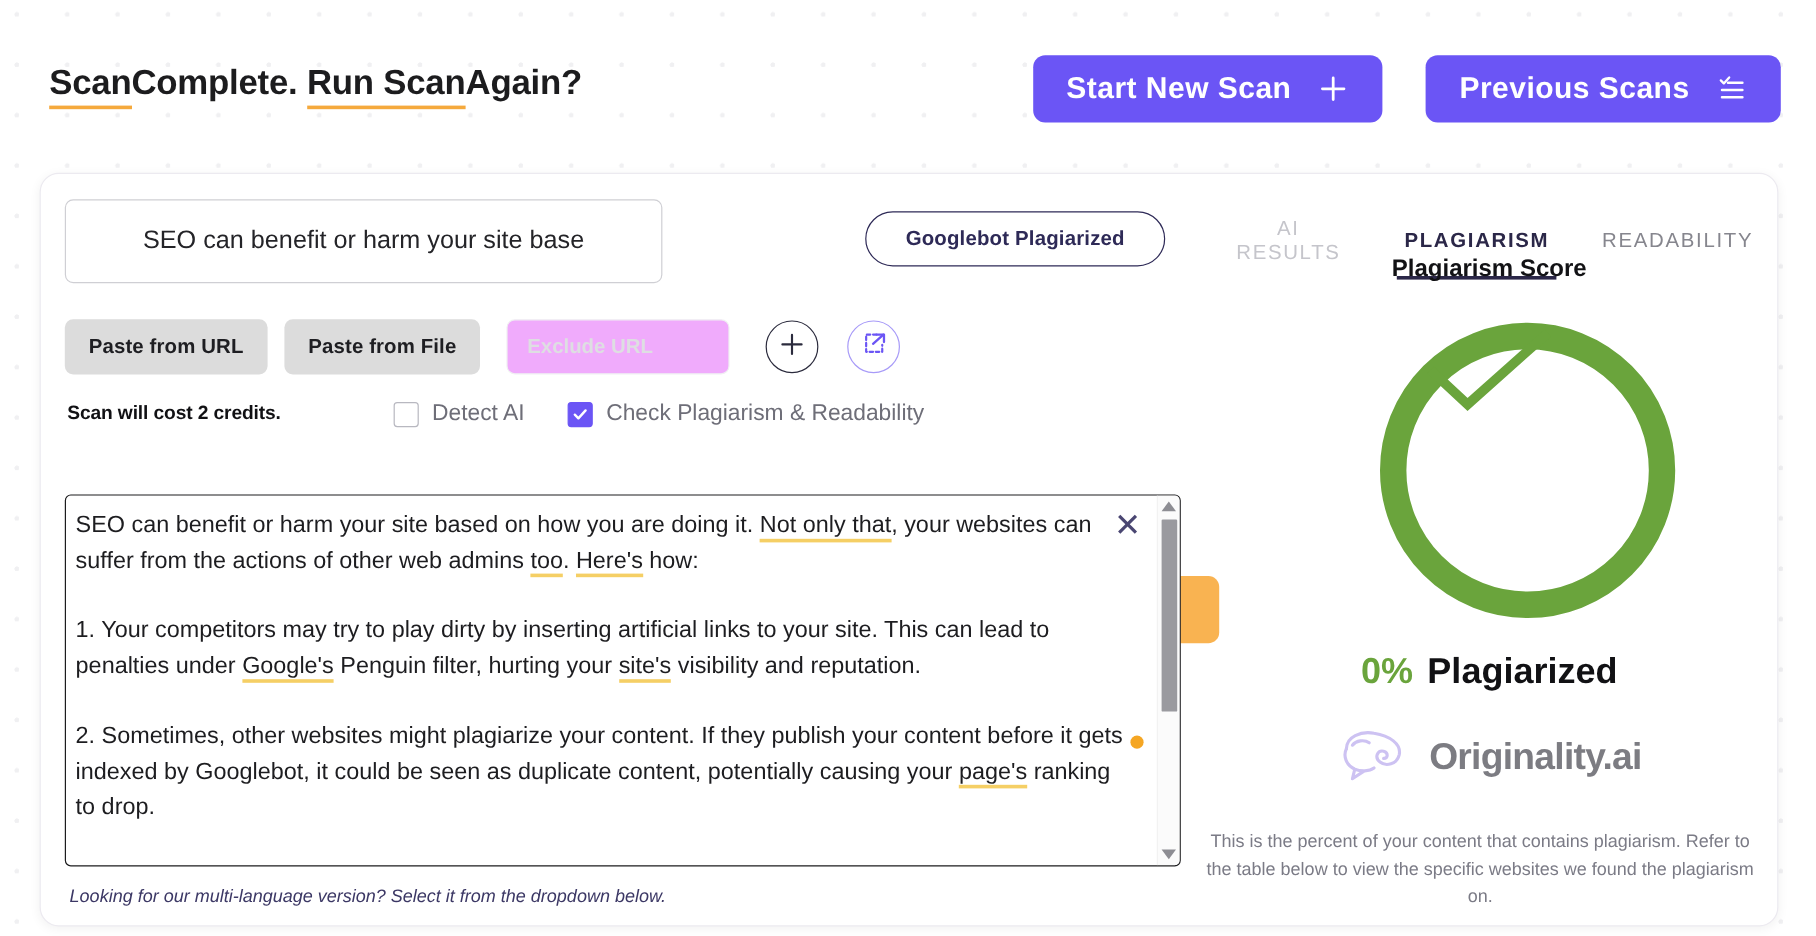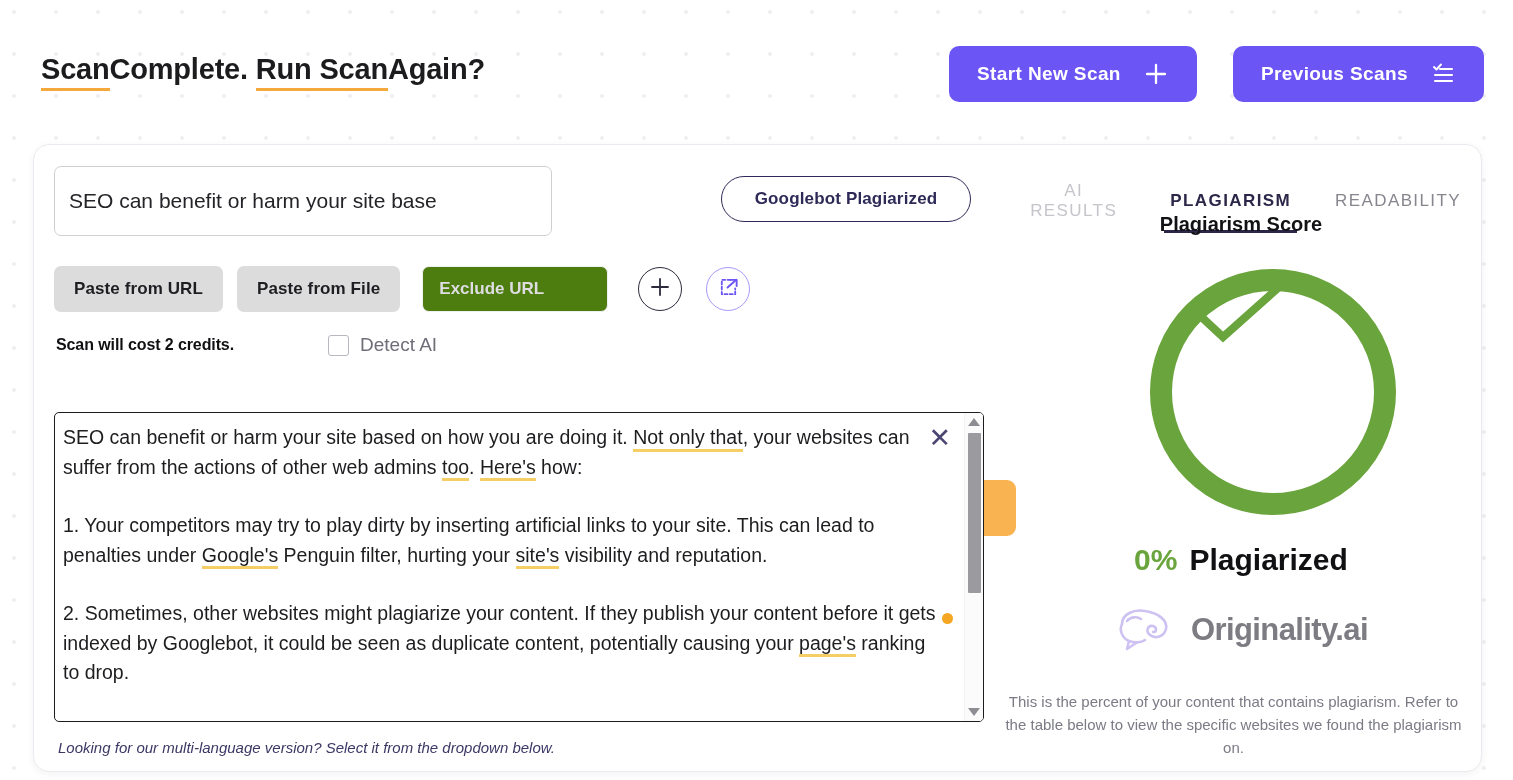--- a/index.html
+++ b/index.html
@@ -66,7 +66,7 @@
     border-radius: 10px;
     height: 56px;
     font-family: "Liberation Sans", sans-serif;
-    font-size: 19px;
+    font-size: 25px;
     font-weight: bold;
     letter-spacing: 0.4px;
     display: flex;

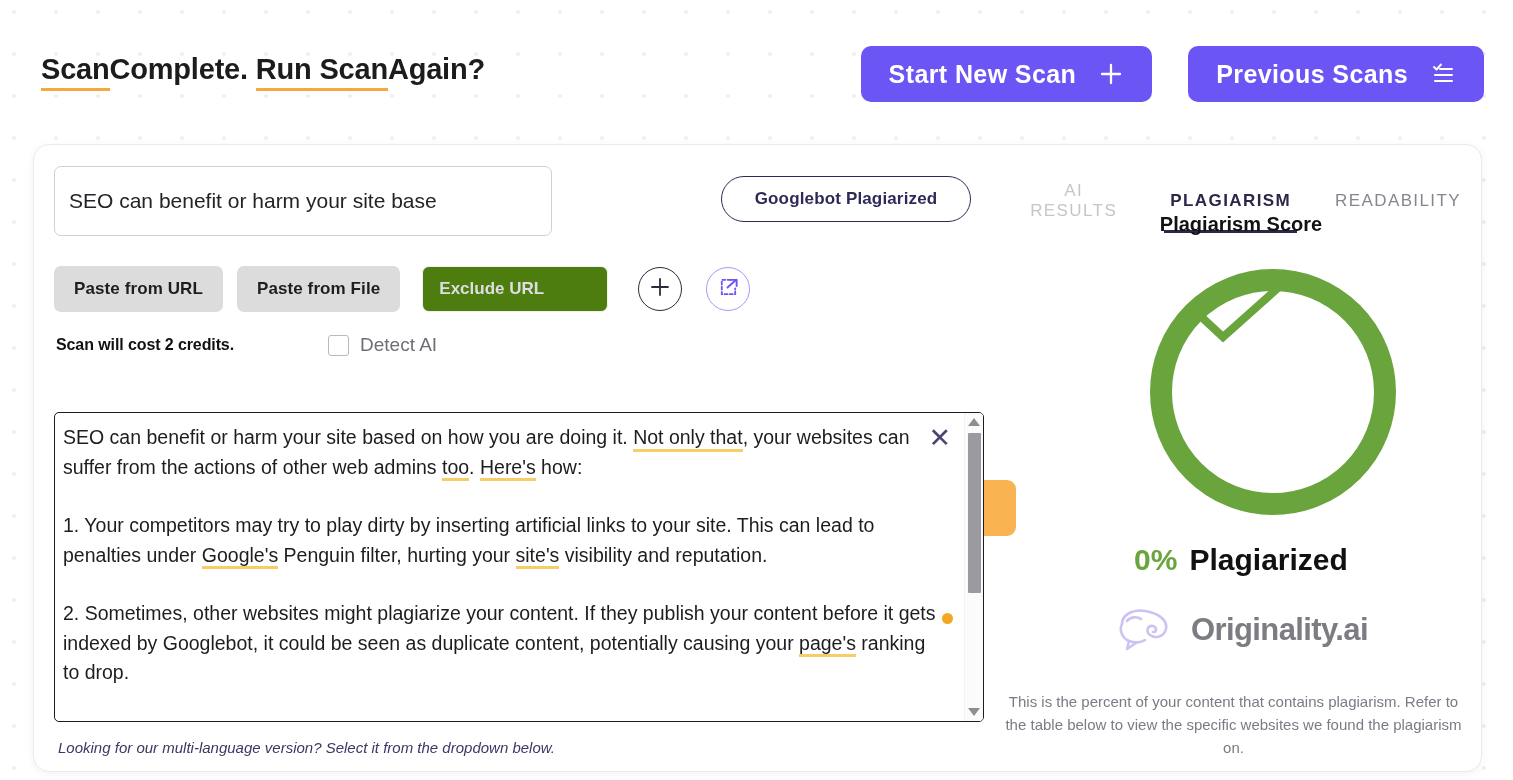--- a/index.html
+++ b/index.html
@@ -107,8 +107,9 @@
     font-family: "Liberation Sans", sans-serif;
     font-size: 21px;
     color: #242428;
-    padding: 0 14px;
+    padding: 0 27px;
     outline: none;
+    text-align: center;
   }
 
   .highlight-btn {

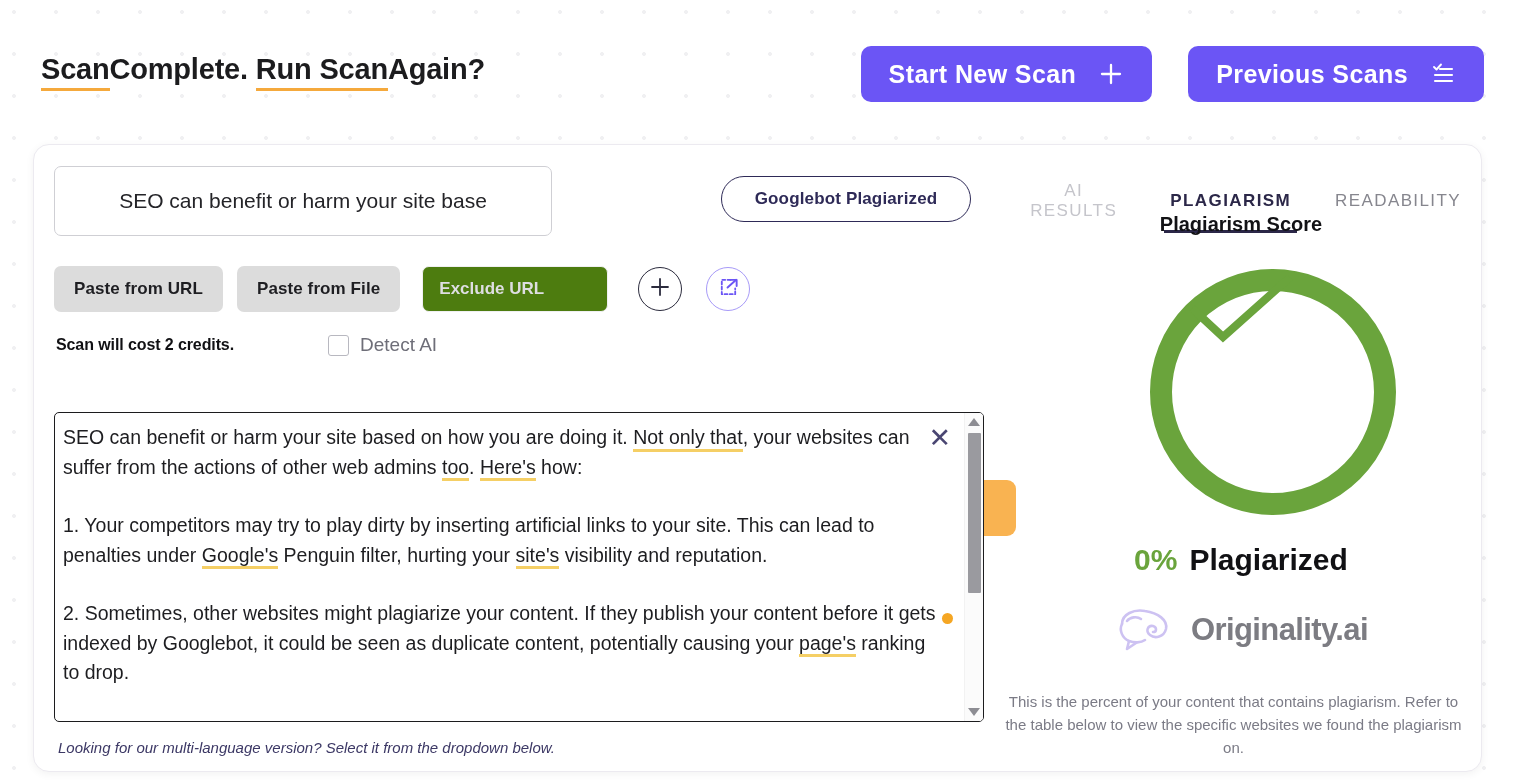--- a/index.html
+++ b/index.html
@@ -152,7 +152,7 @@
     width: 186px; height: 46px;
     border: 1px solid #f0f0f2;
     border-radius: 7px;
-    background: #4d7c0f;
+    background: #f0abfc;
     font-family: "Liberation Sans", sans-serif;
     font-size: 17px;
     font-weight: bold;

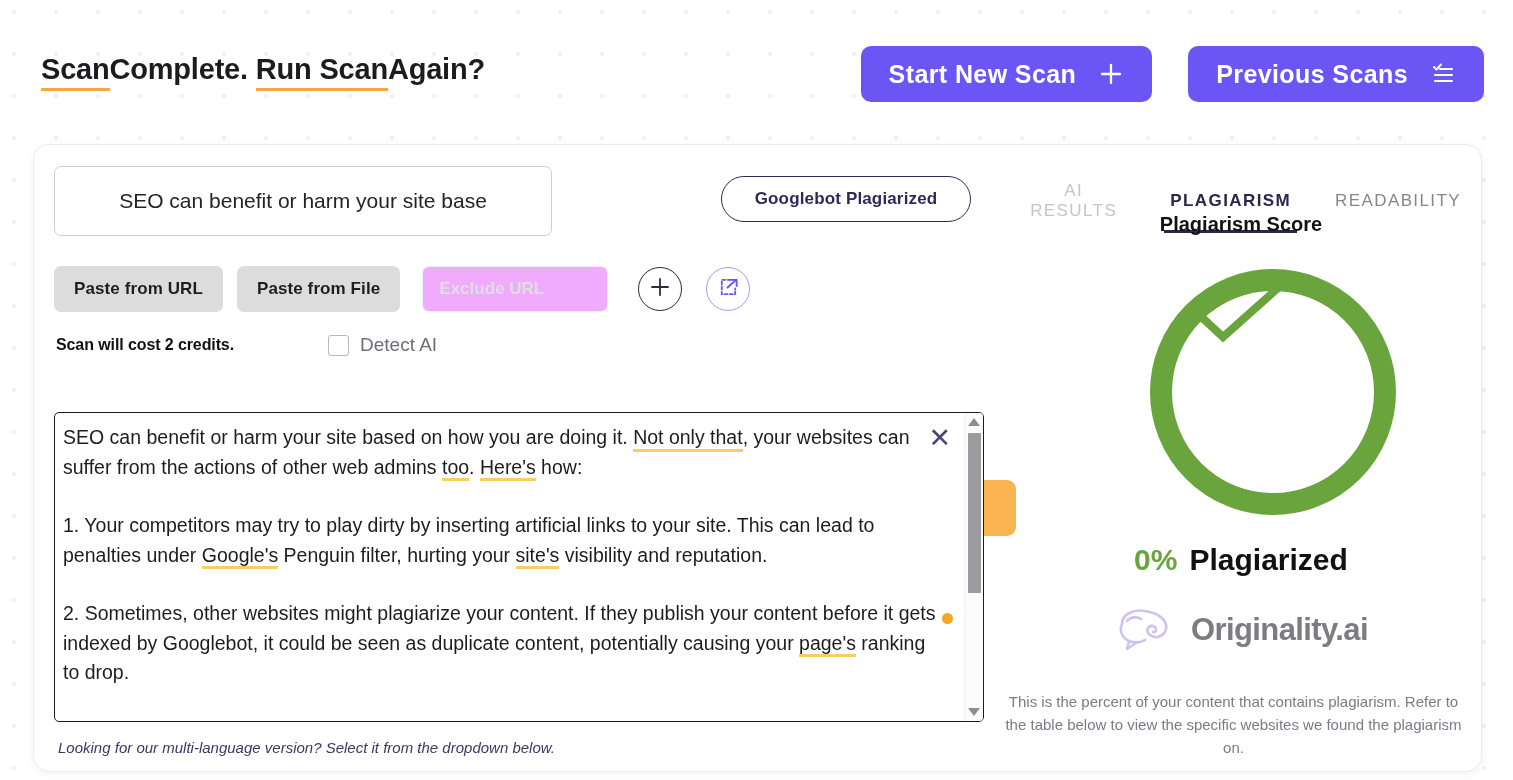--- a/index.html
+++ b/index.html
@@ -487,6 +487,14 @@
           <span class="chk-label">Detect AI</span>
         </span>
 
+        <span class="chk-group second">
+          <span class="chk on">
+            <svg width="15" height="15" viewBox="0 0 15 15">
+                <path d="M3 7.6 L6 10.6 L12 4" stroke="#ffffff" stroke-width="2" fill="none" stroke-linecap="round" stroke-linejoin="round"></path>
+              </svg>
+          </span>
+          <span class="chk-label">Check Plagiarism &amp; Readability</span>
+        </span>
       </div>
 
       <div class="words">Words: 161</div>

